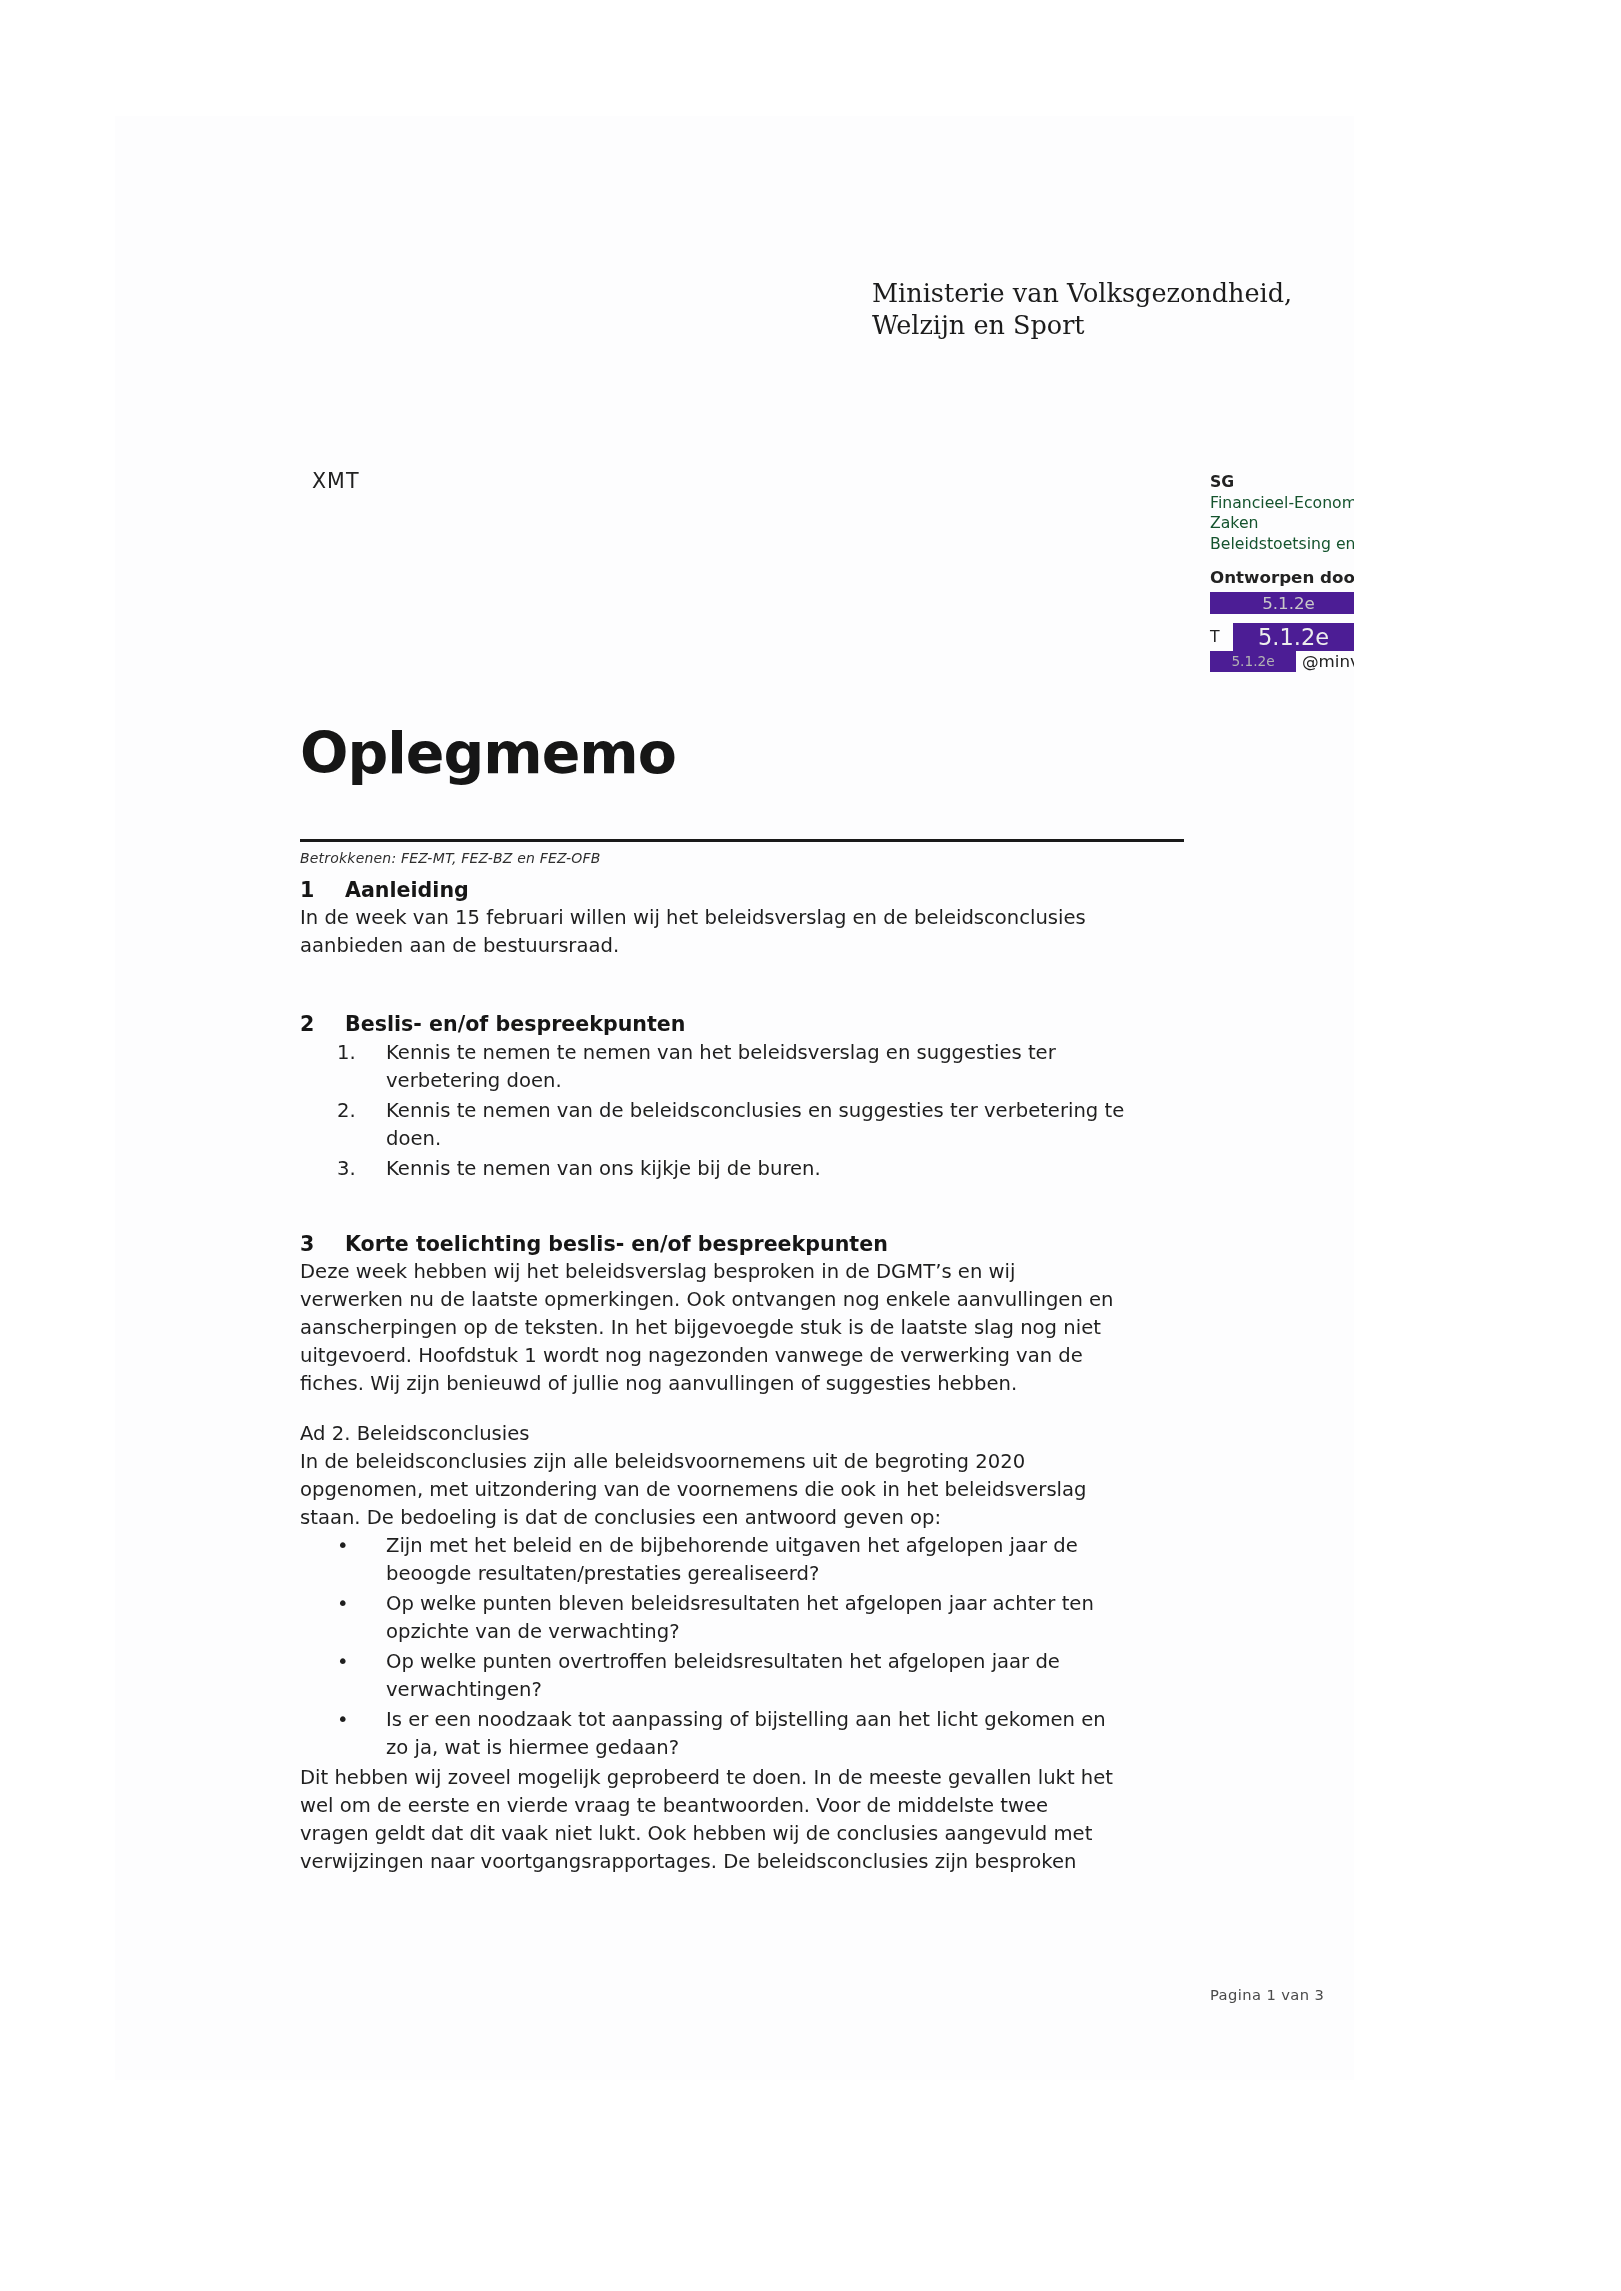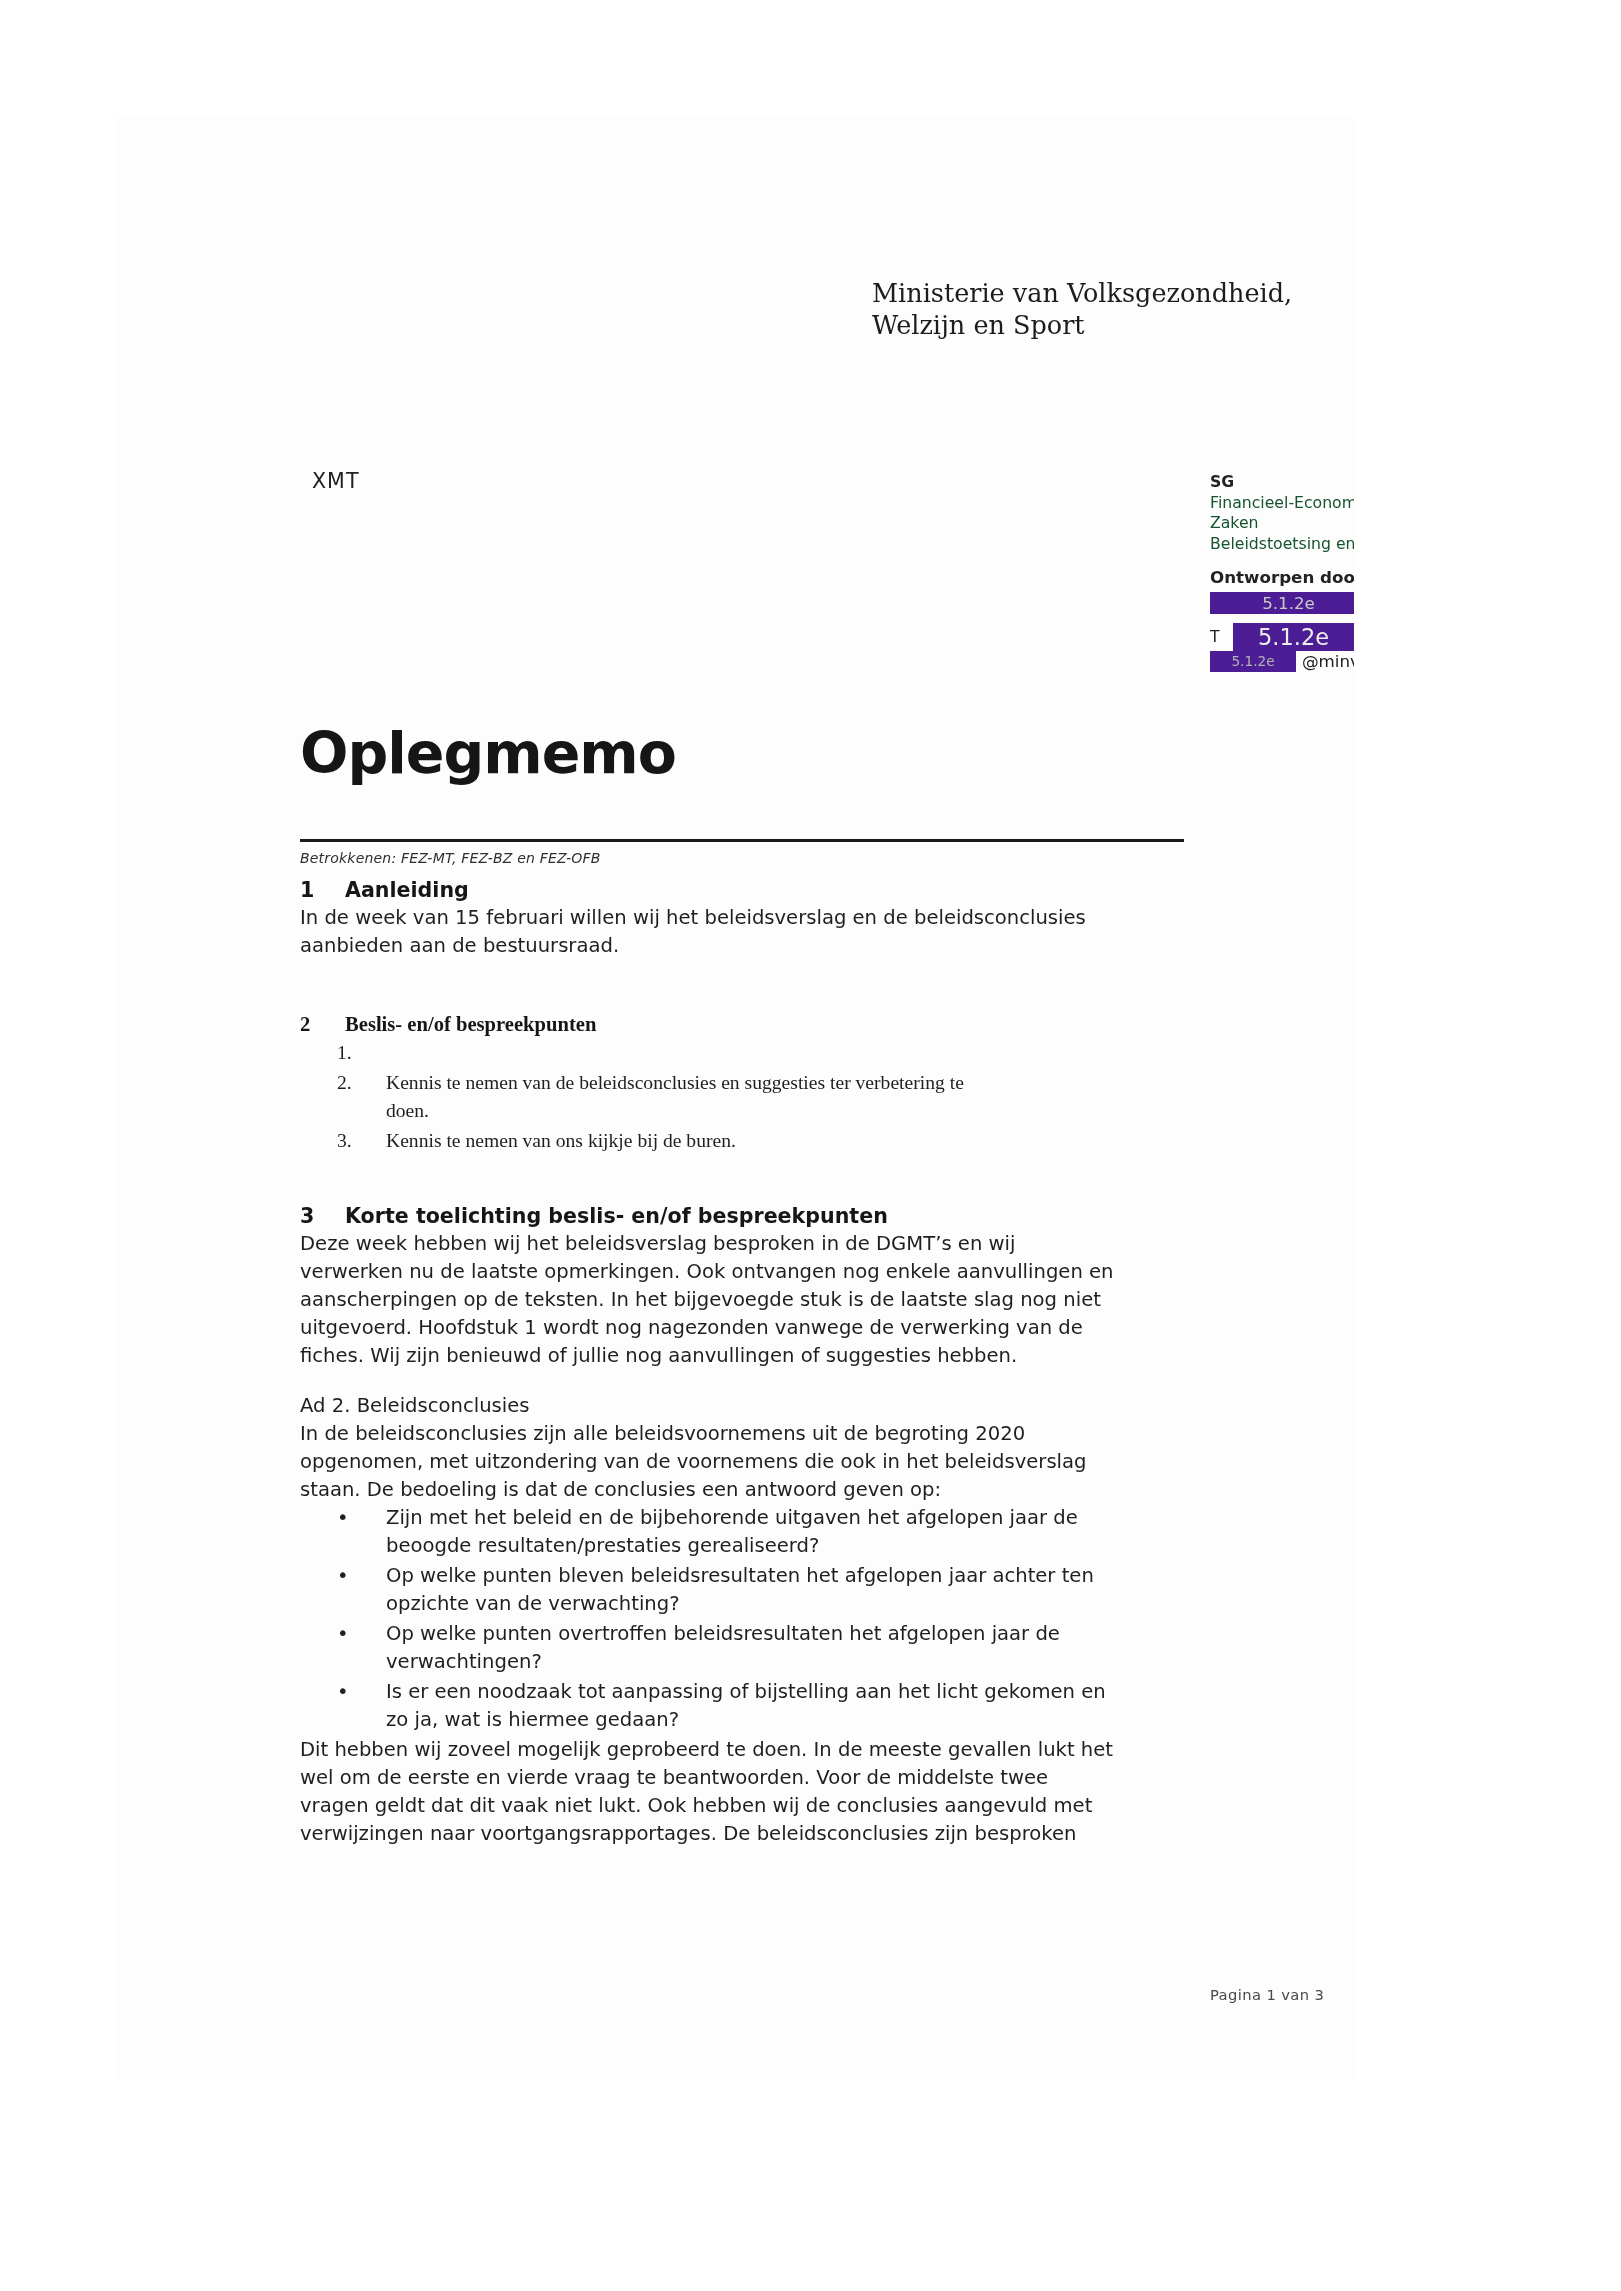--- a/index.html
+++ b/index.html
@@ -32,7 +32,7 @@
   .sec-h{font-size:20.6px;font-weight:bold;line-height:27.4px;color:#161616;}
   .sec-h .num{display:inline-block;width:45px;}
   .s1{margin-top:10.8px;}
-  .s2{margin-top:51px;font-family:Liberation Serif, serif;}
+  .s2{margin-top:51px;}
   .s3{margin-top:48px;}
   p.body{margin:0;font-size:19.6px;line-height:28px;white-space:pre-line;color:#1f1f1f;}
   .litem{display:flex;margin:0 0 2px 0;padding-left:37px;font-size:19.6px;line-height:28px;}

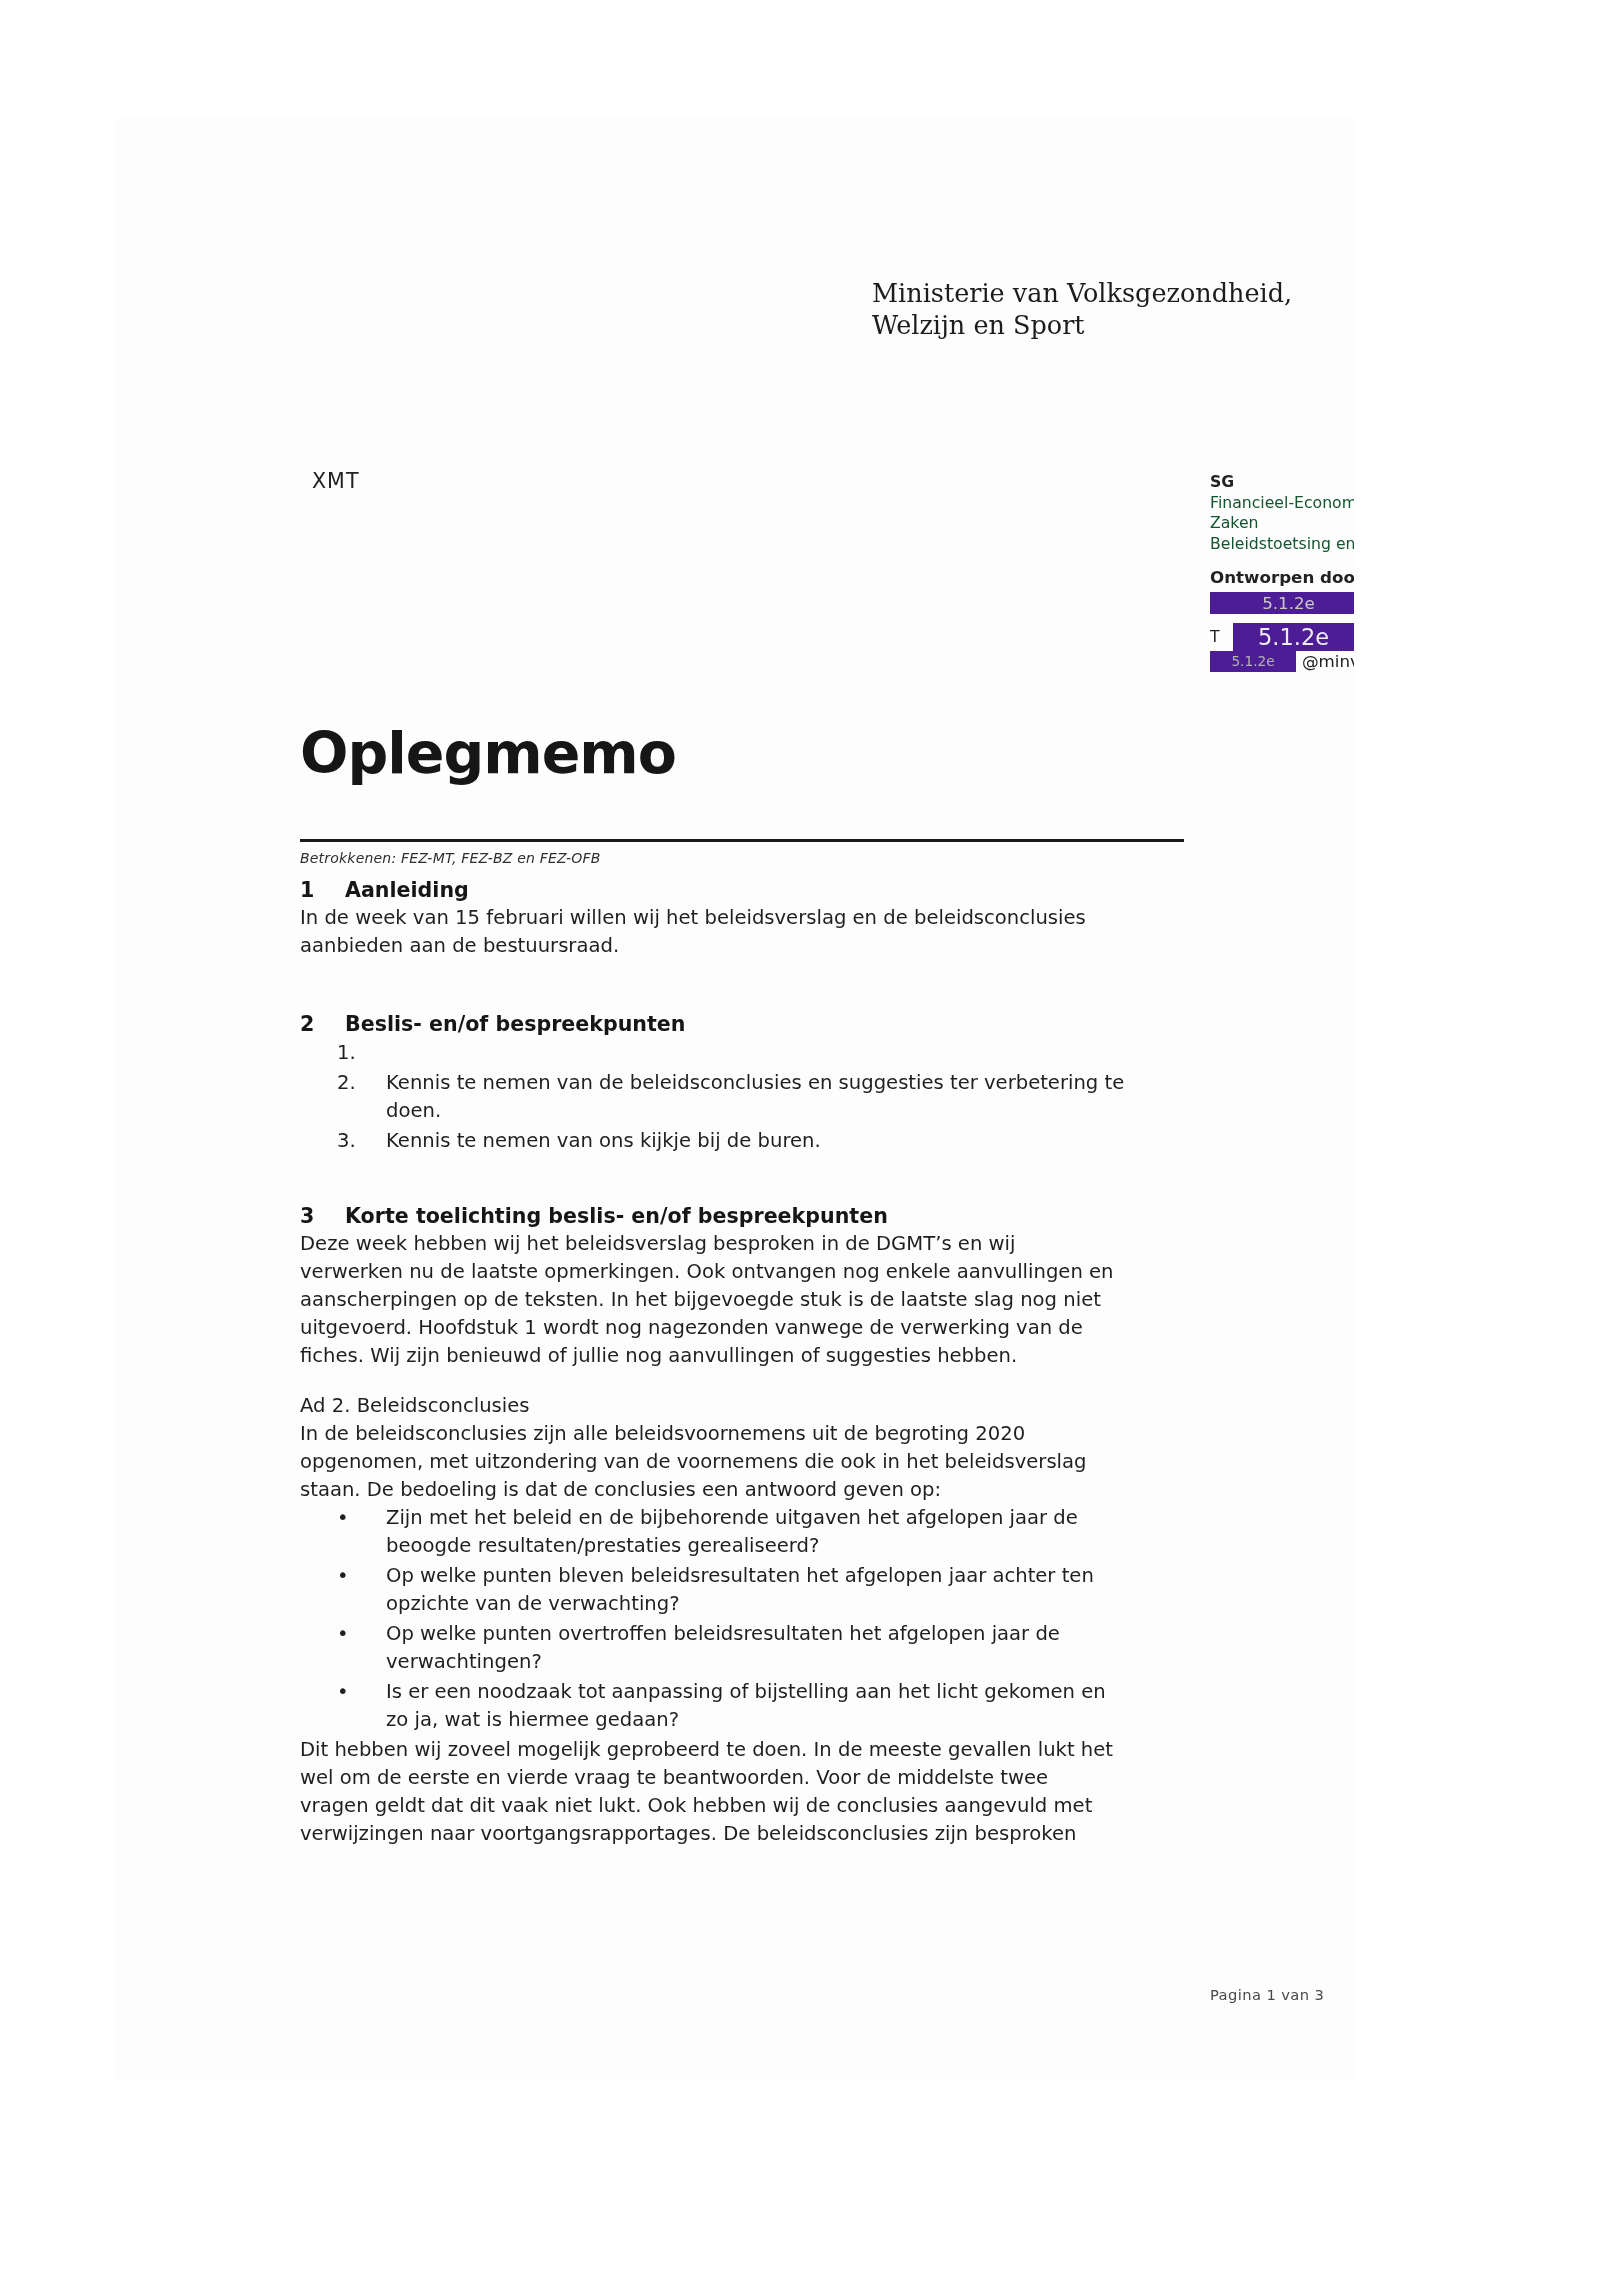--- a/index.html
+++ b/index.html
@@ -99,6 +99,8 @@
       </div>
       <div class="litem">
         <span class="marker">1.</span>
+        <span class="ltext">Kennis te nemen te nemen van het beleidsverslag en suggesties ter
+verbetering doen.</span>
       </div>
       <div class="litem">
         <span class="marker">2.</span>

